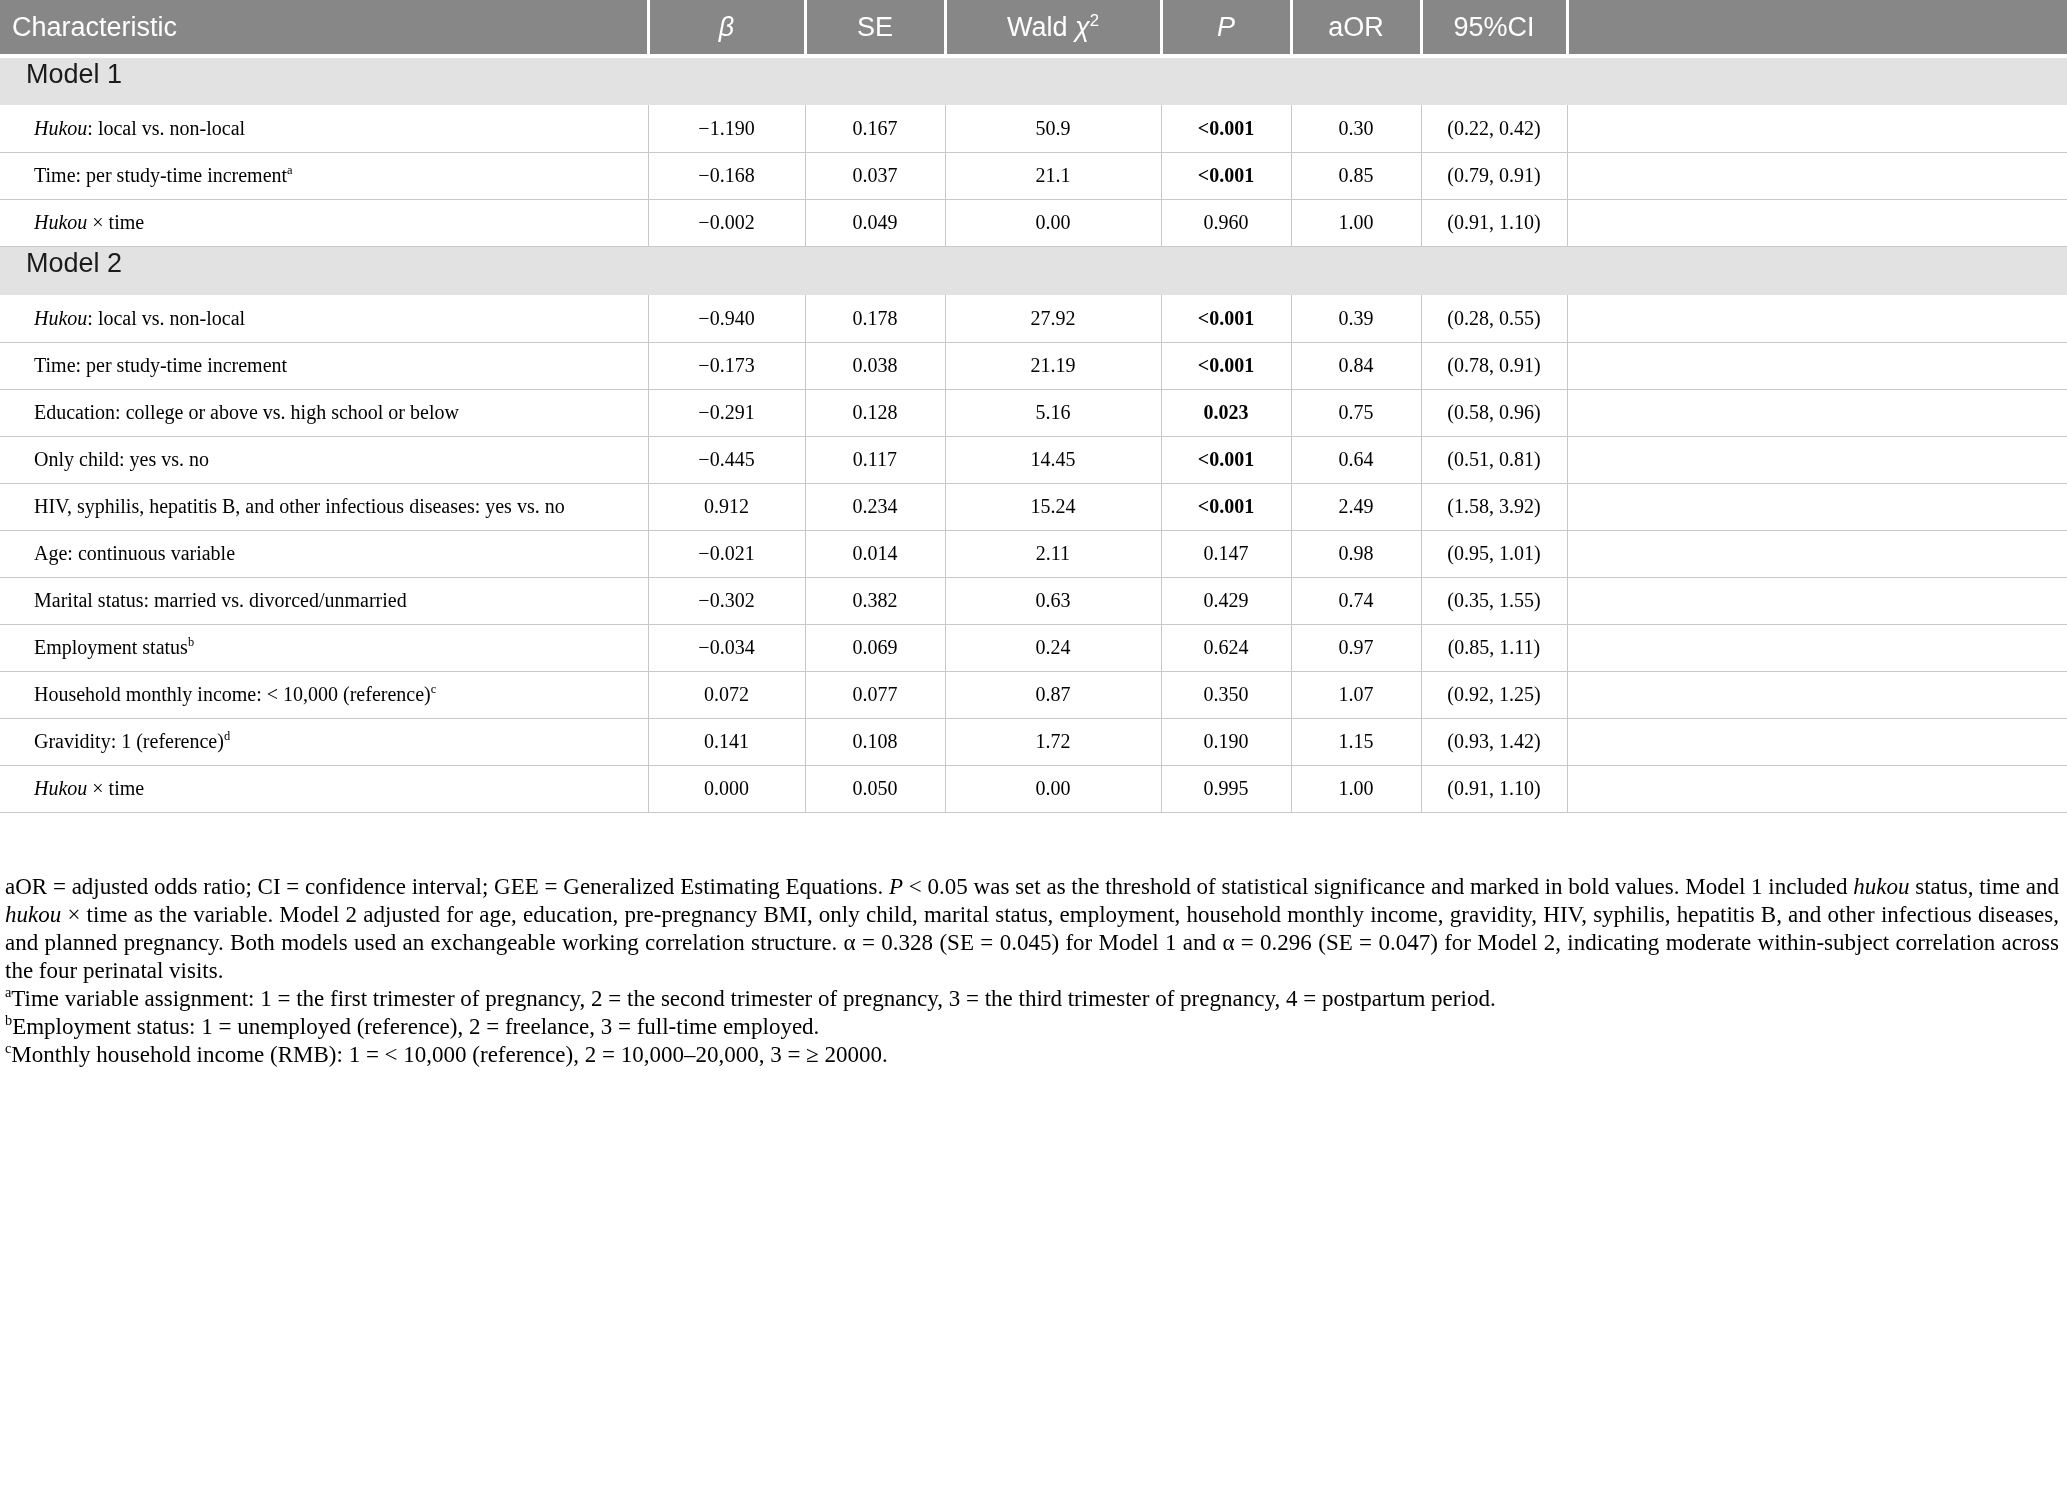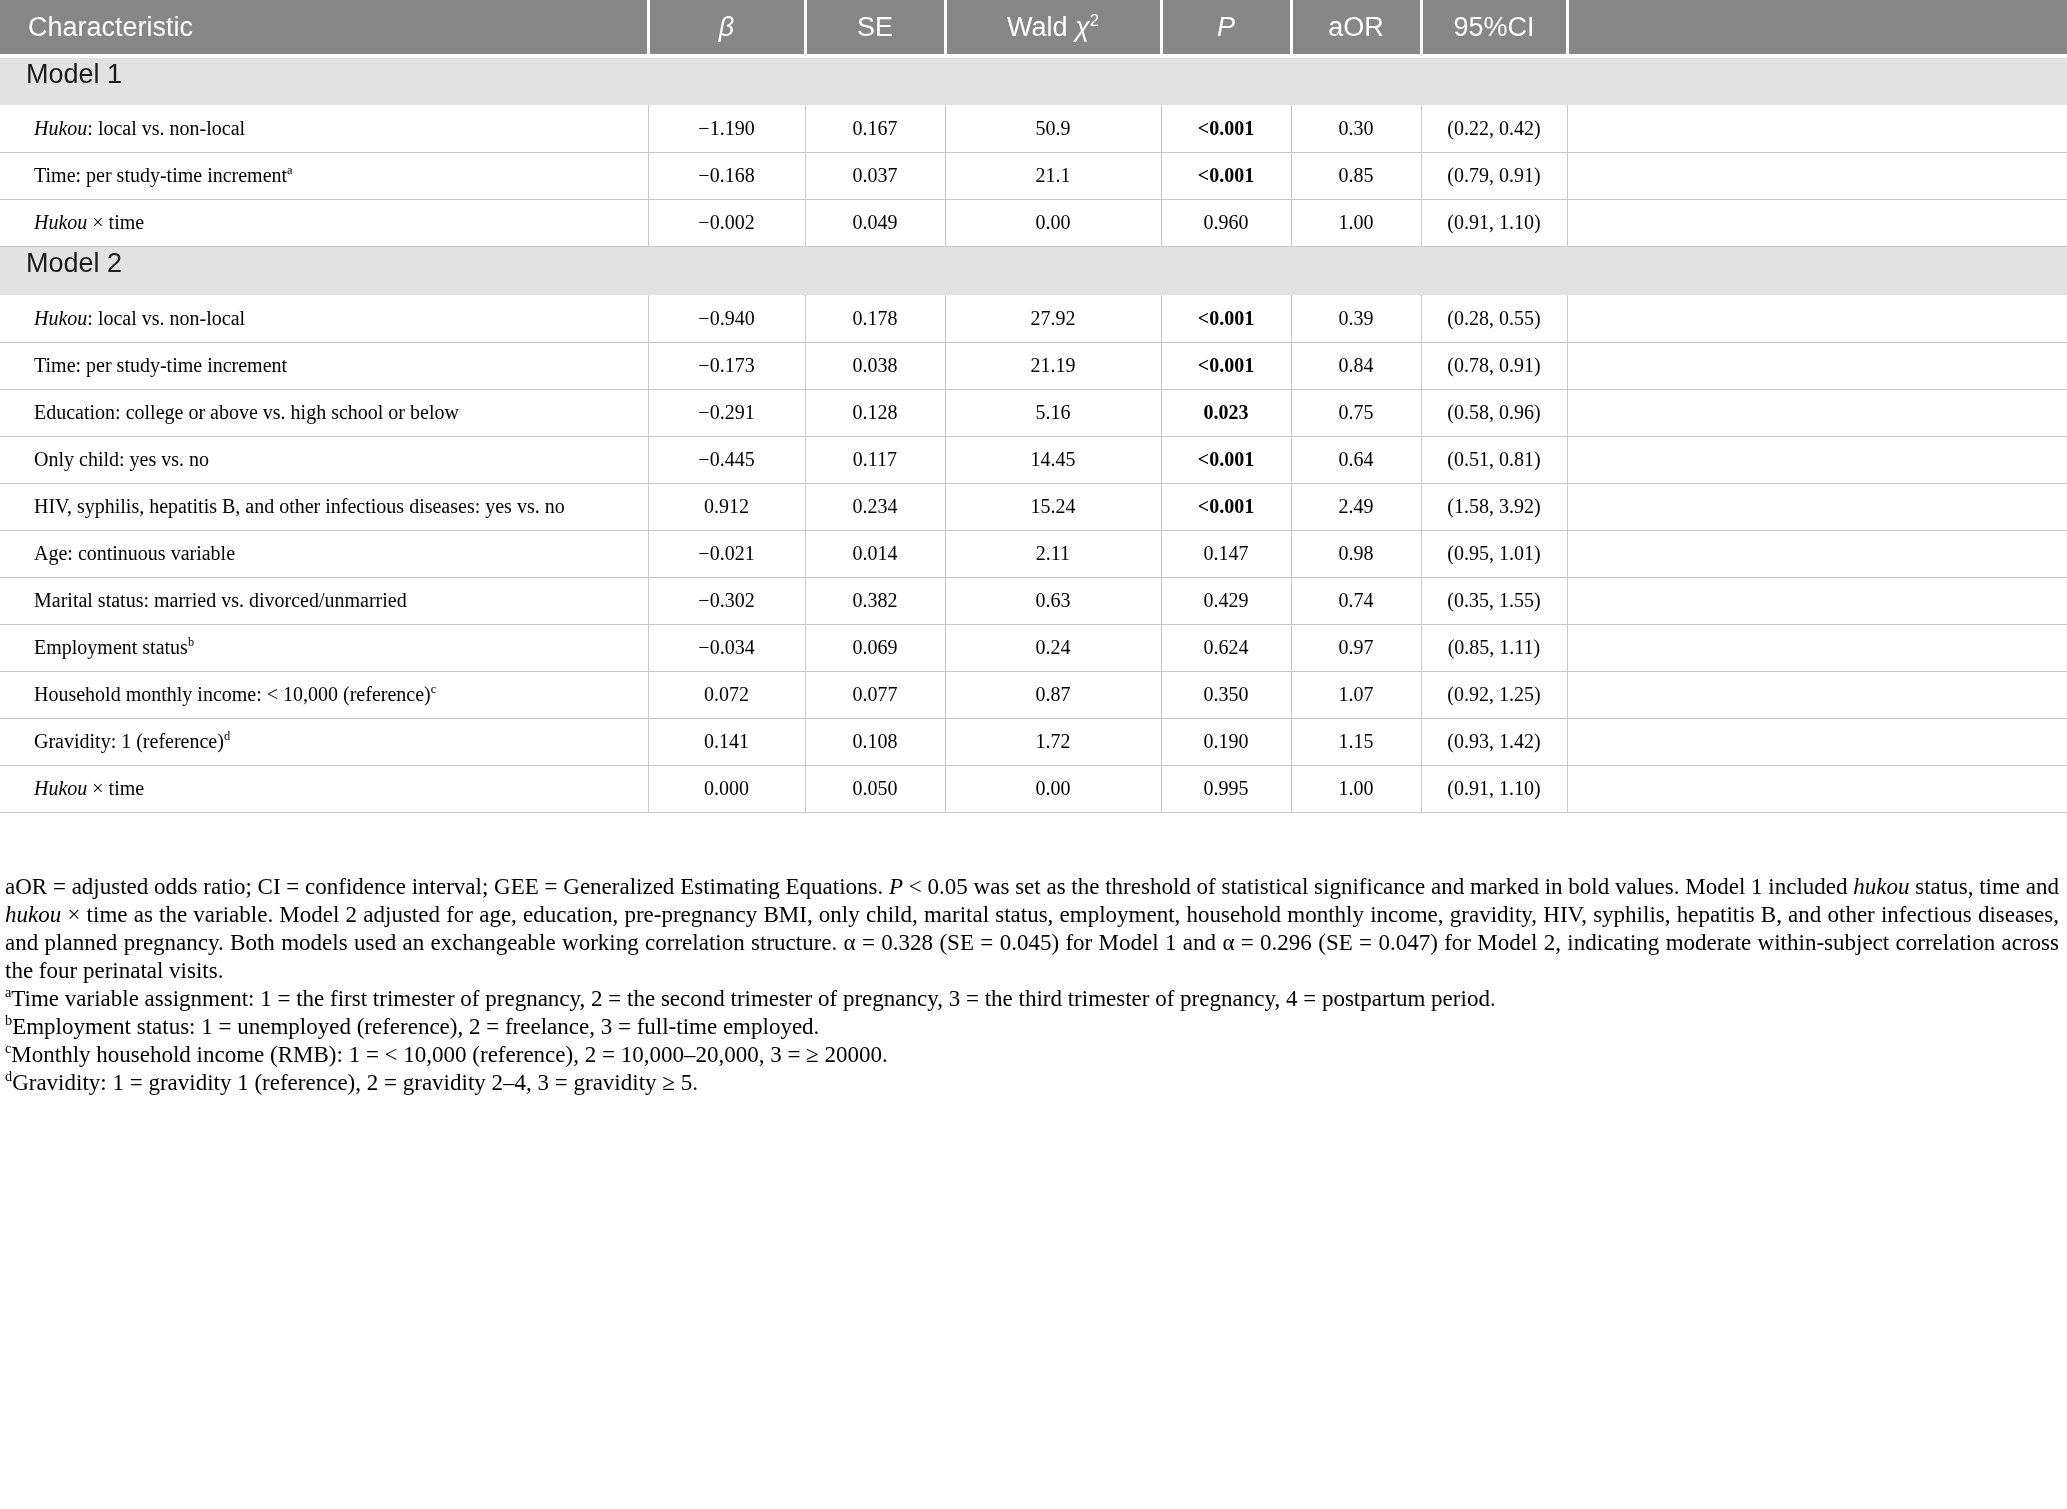--- a/index.html
+++ b/index.html
@@ -35,7 +35,7 @@
     border-bottom:4px solid #fff;
     padding:0;
   }
-  thead th.col-characteristic{text-align:left;padding-left:28px;border-left:none;margin-top:32px;}
+  thead th.col-characteristic{text-align:left;padding-left:12px;border-left:none;margin-top:32px;}
   thead th sup{font-size:0.62em;line-height:0;}
 
   .section-row td{

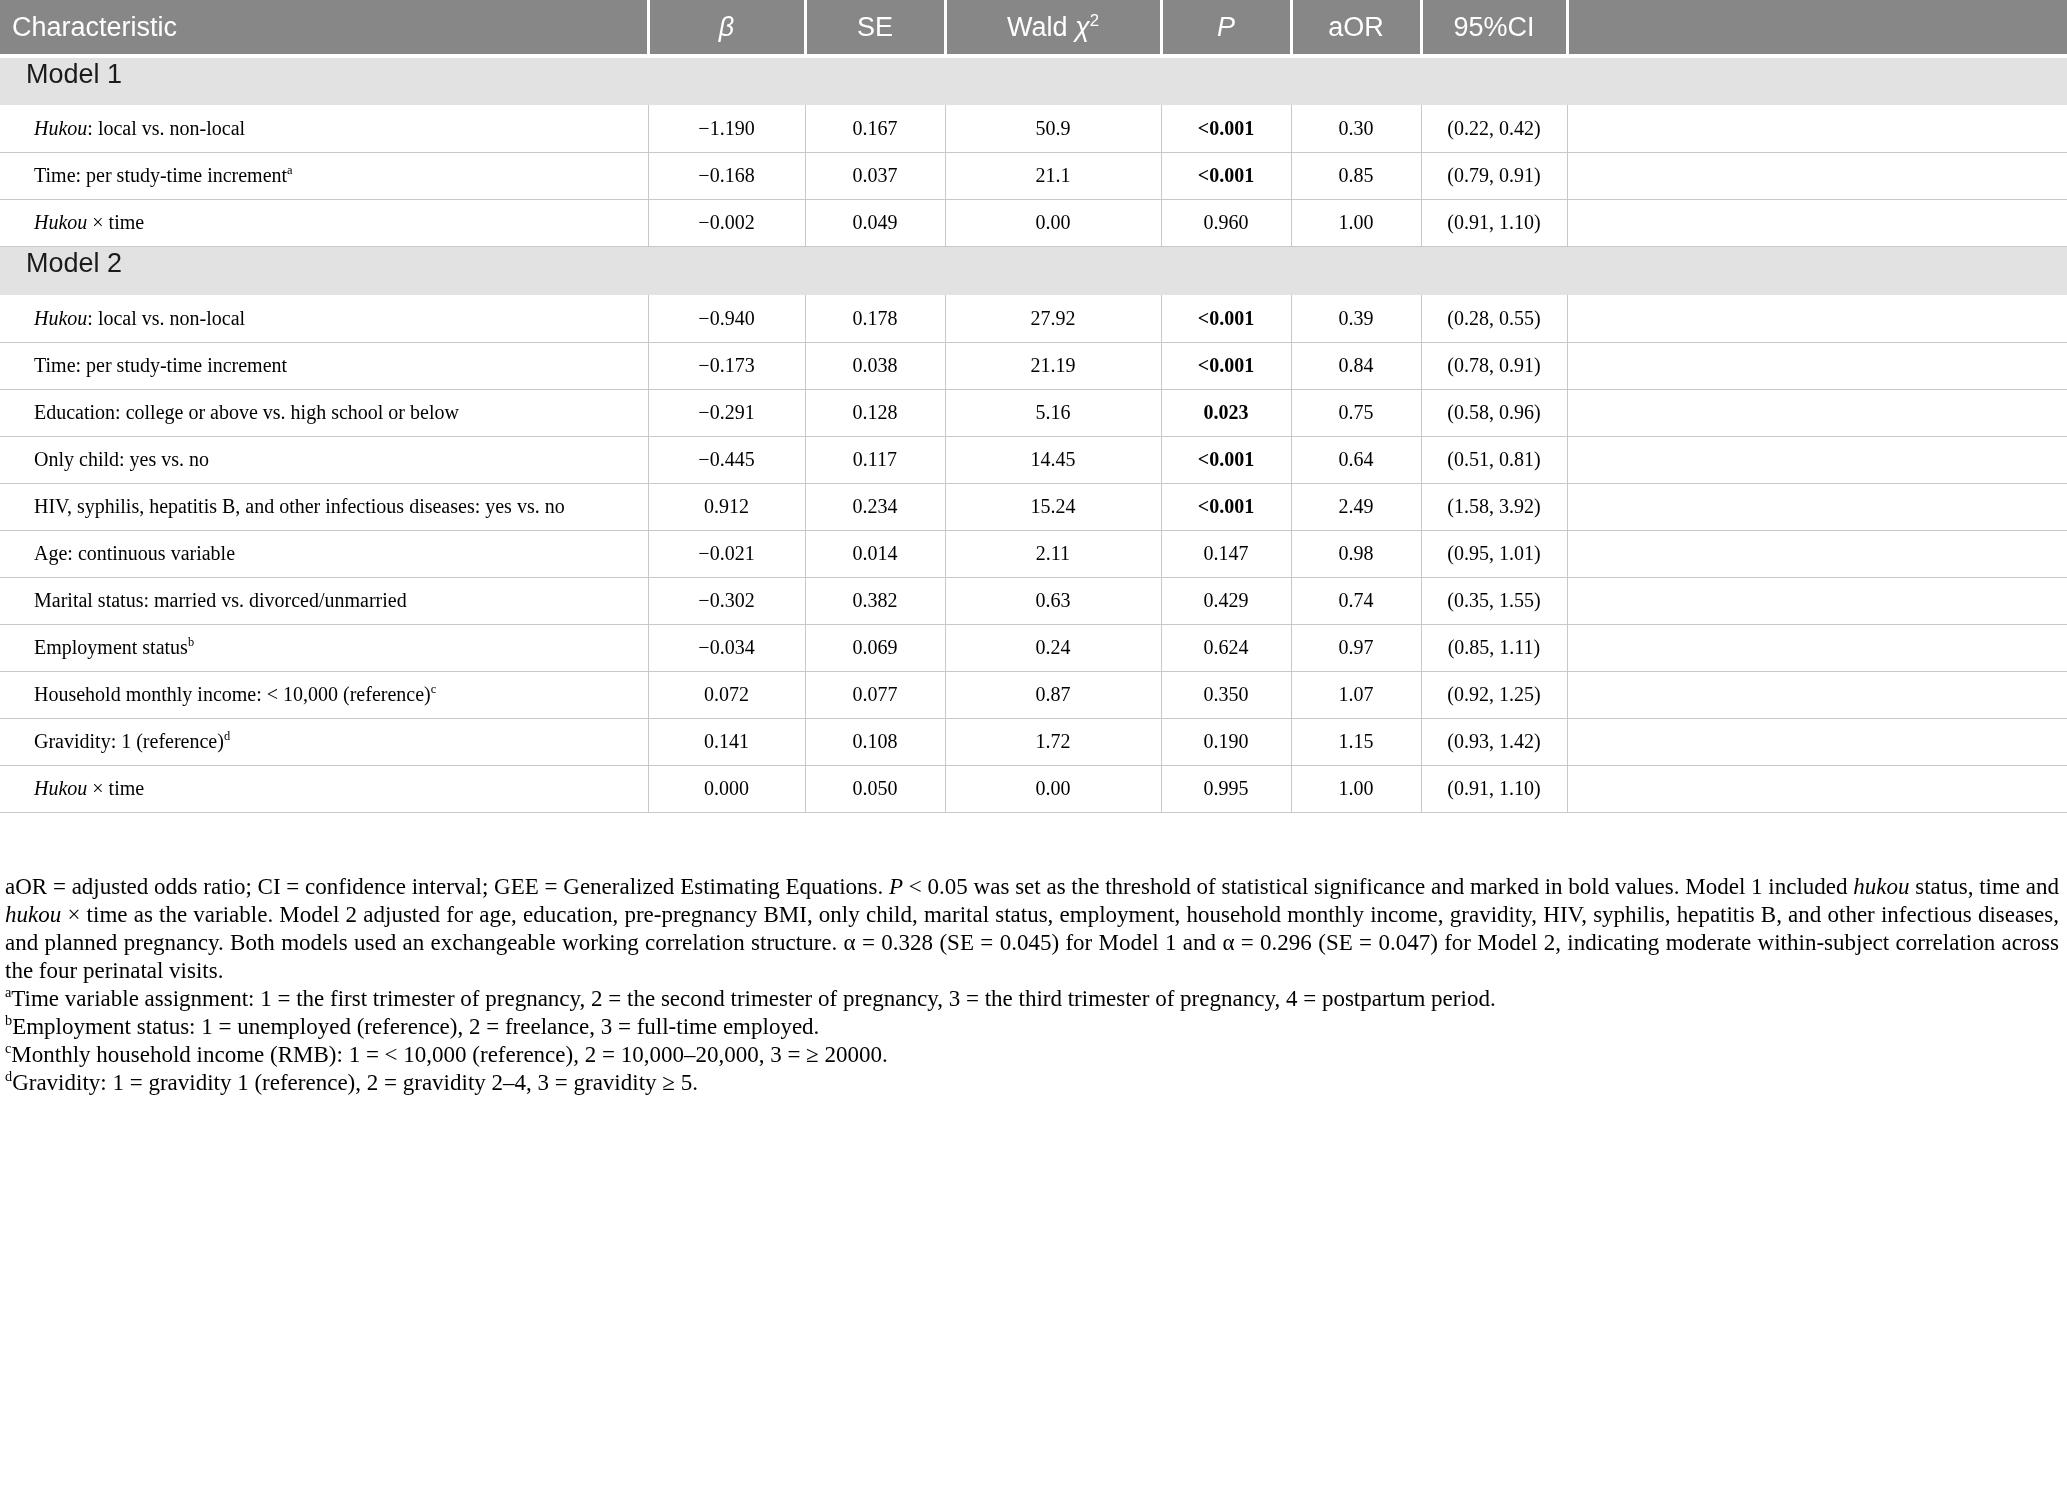--- a/index.html
+++ b/index.html
@@ -266,7 +266,6 @@
       <p><sup>a</sup>Time variable assignment: 1 = the first trimester of pregnancy, 2 = the second trimester of pregnancy, 3 = the third trimester of pregnancy, 4 = postpartum period.</p>
       <p><sup>b</sup>Employment status: 1 = unemployed (reference), 2 = freelance, 3 = full-time employed.</p>
       <p><sup>c</sup>Monthly household income (RMB): 1 = &lt; 10,000 (reference), 2 = 10,000–20,000, 3 = ≥ 20000.</p>
-      <p><sup>d</sup>Gravidity: 1 = gravidity 1 (reference), 2 = gravidity 2–4, 3 = gravidity ≥ 5.</p>
     </div>
 </div>
 

